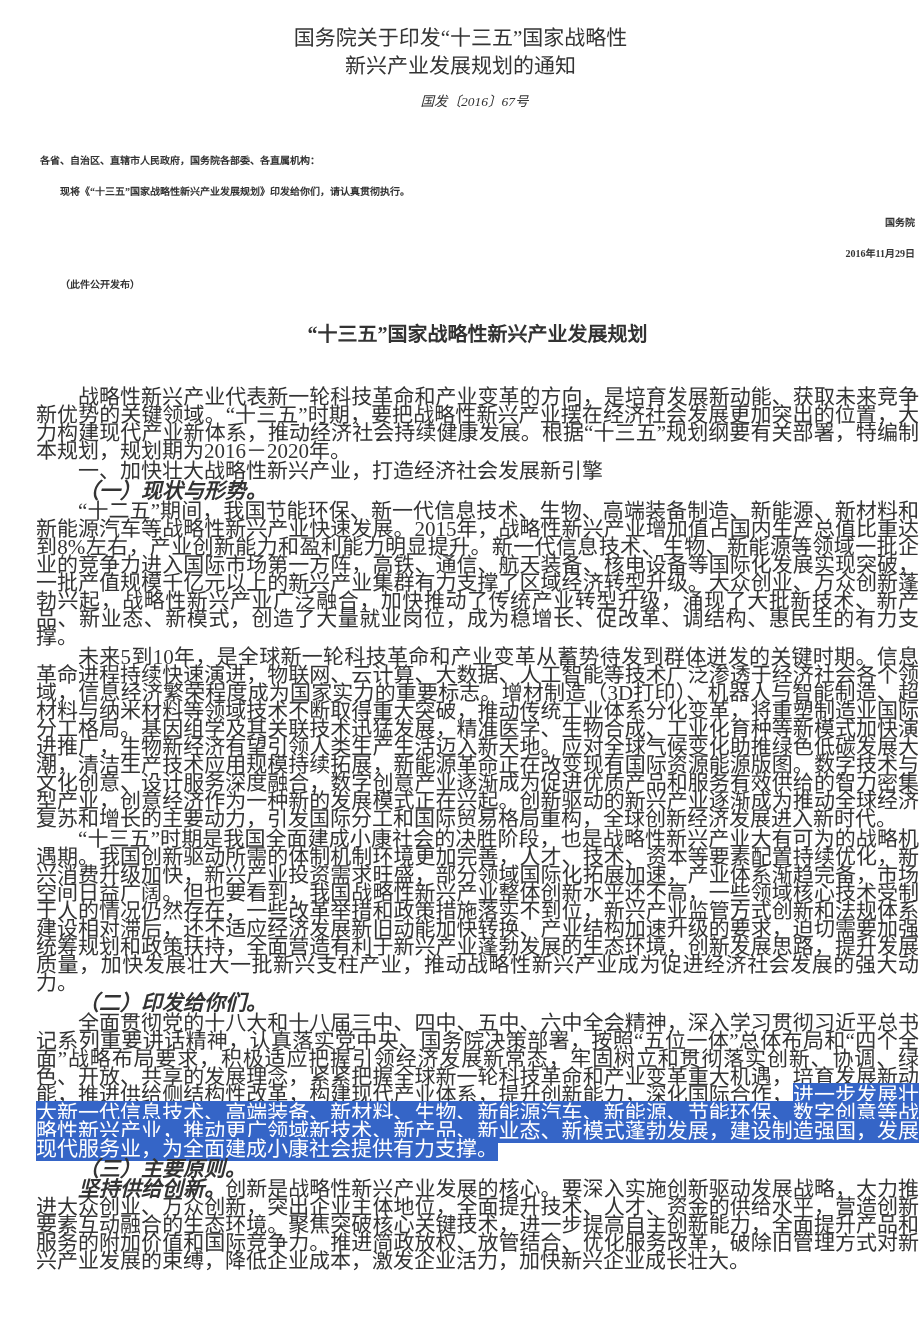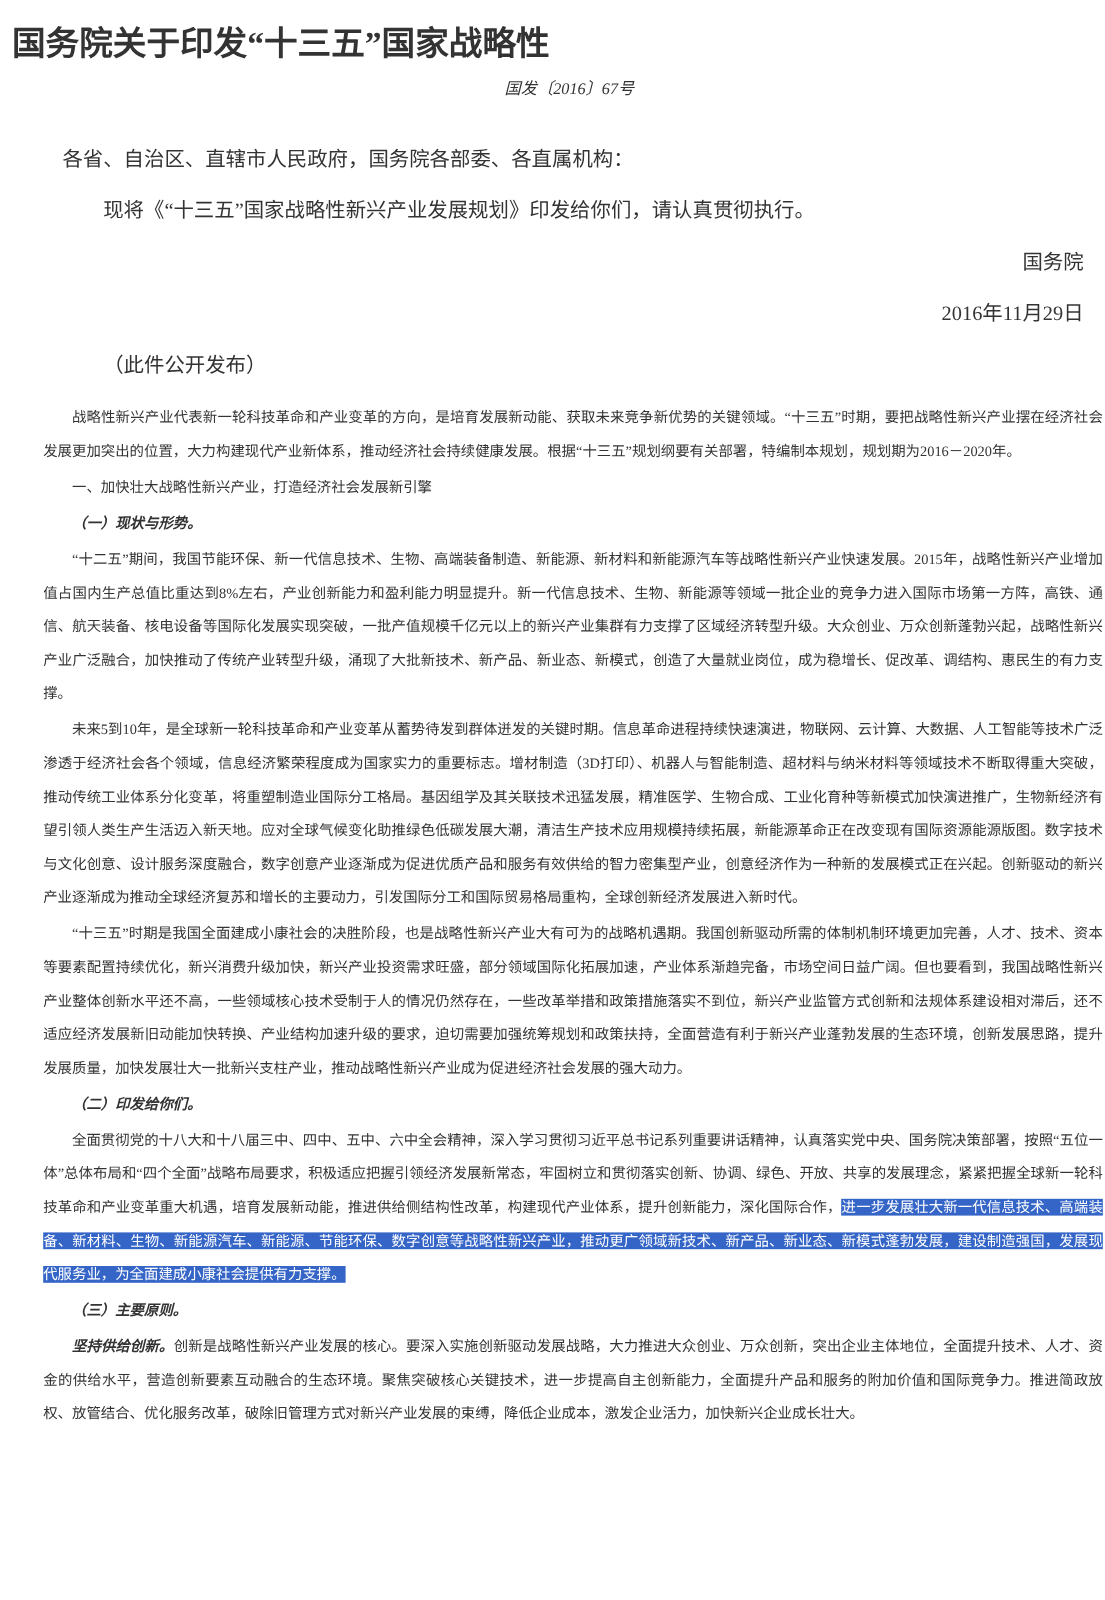--- a/index.html
+++ b/index.html
@@ -17,7 +17,8 @@
 
   .doc-title{
     margin:24px 10px 0 10px;
-    font-size:28px;line-height:28px;font-weight:700;
+    text-align:center;
+    font-size:21px;line-height:28px;font-weight:400;
   }
   .doc-number{
     margin-top:13px;

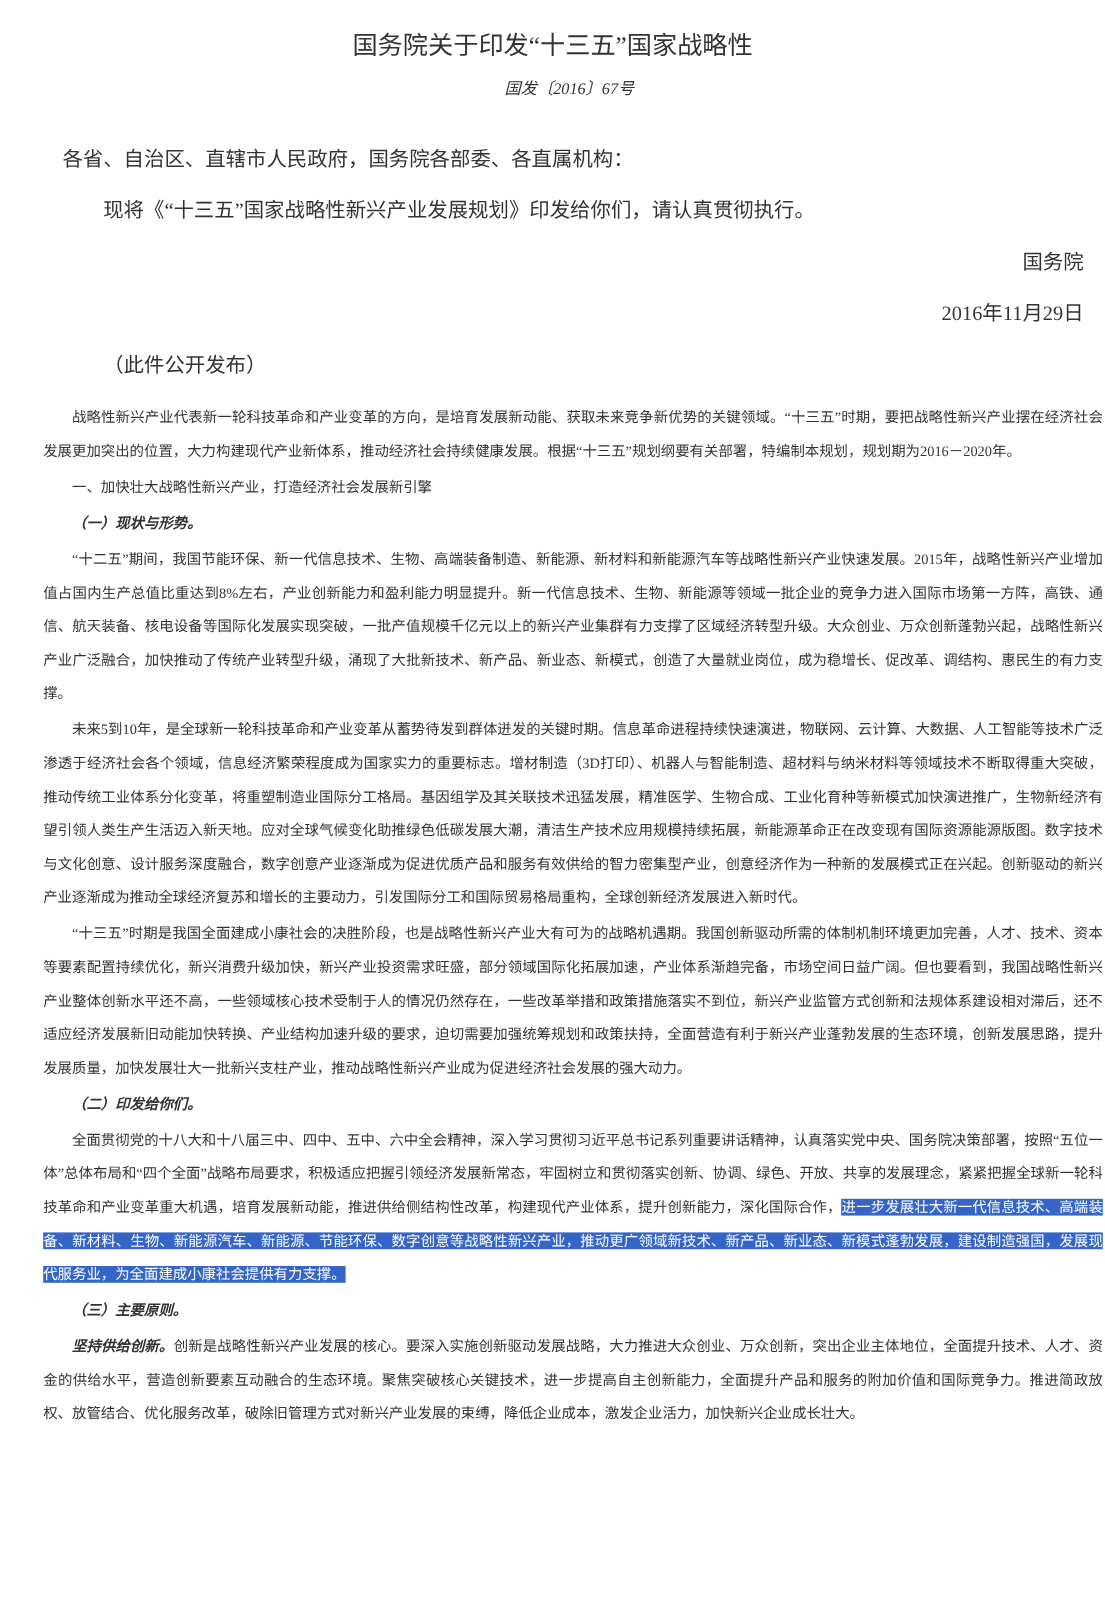--- a/index.html
+++ b/index.html
@@ -60,6 +60,7 @@
 
   <div class="doc-title">
     <div>国务院关于印发“十三五”国家战略性</div>
+    <div>新兴产业发展规划的通知</div>
   </div>
 
   <div class="doc-number">国发〔2016〕67号</div>

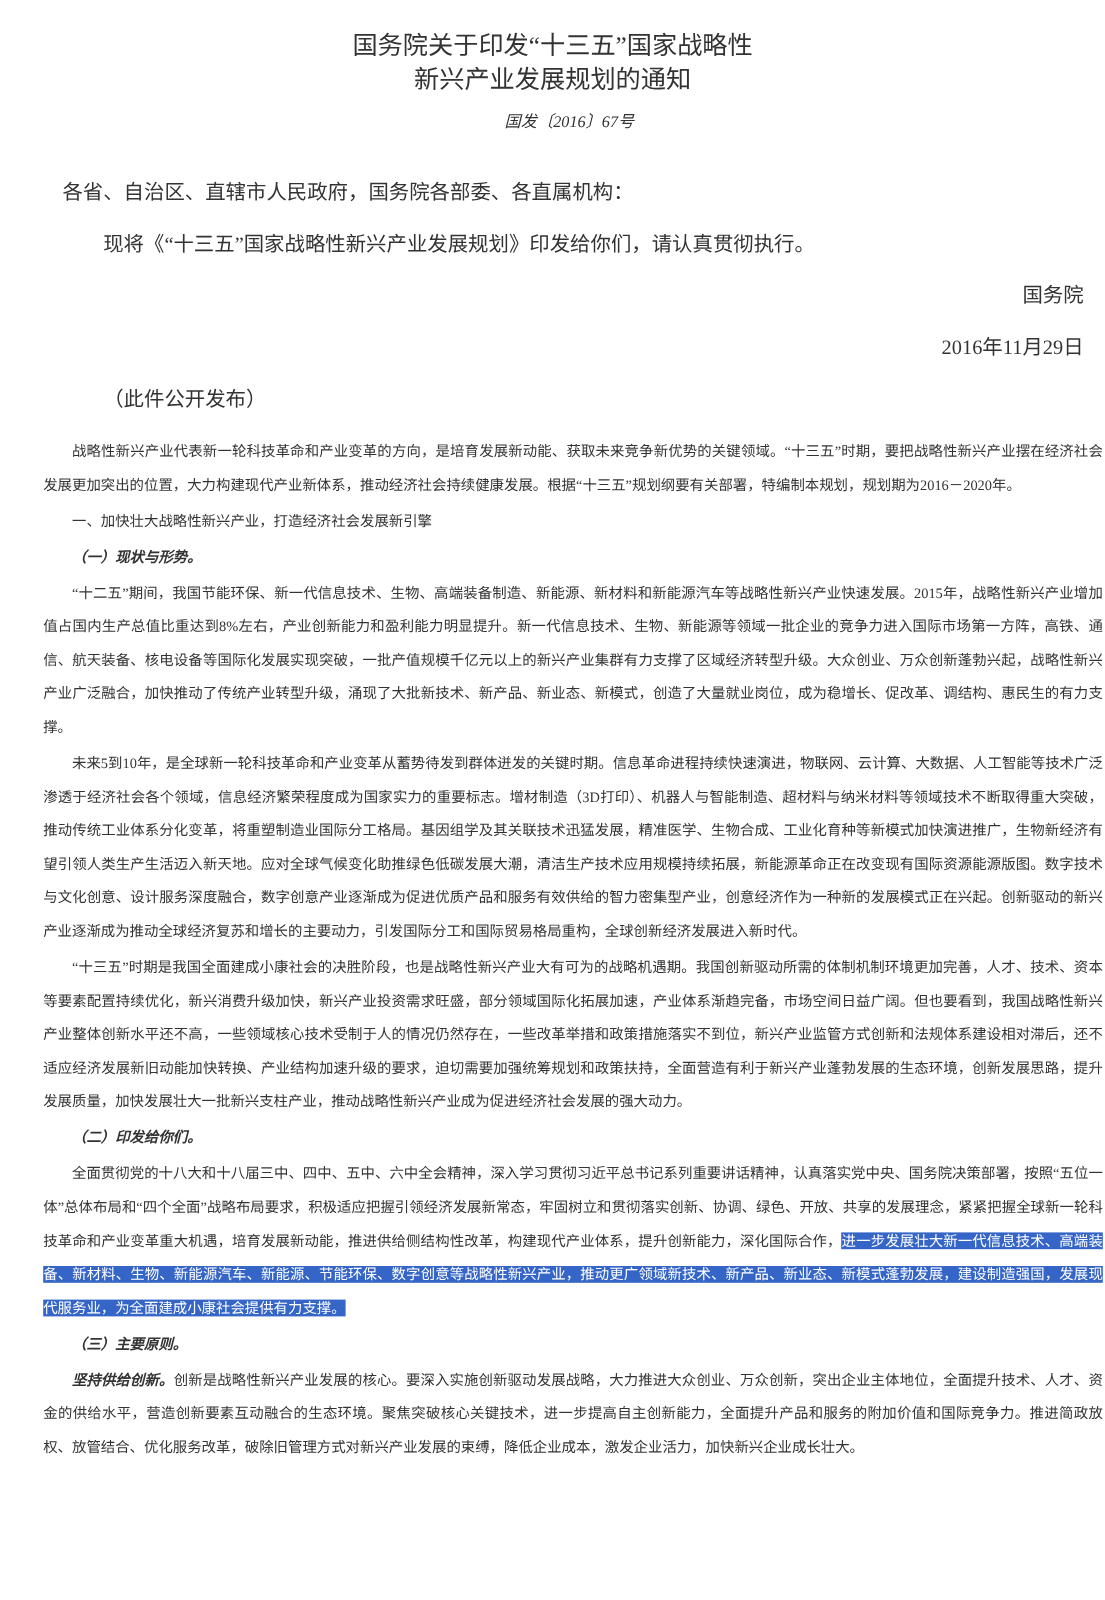--- a/index.html
+++ b/index.html
@@ -33,7 +33,7 @@
   }
 
   .intro{margin-top:36px;}
-  .intro p{margin:16px;font-size:17px;line-height:27px;}
+  .intro p{margin:4px;font-size:10px;line-height:27px;font-weight:bold;}
   .p-indent{text-indent:2em;}
   .p-center{text-align:right;}
 

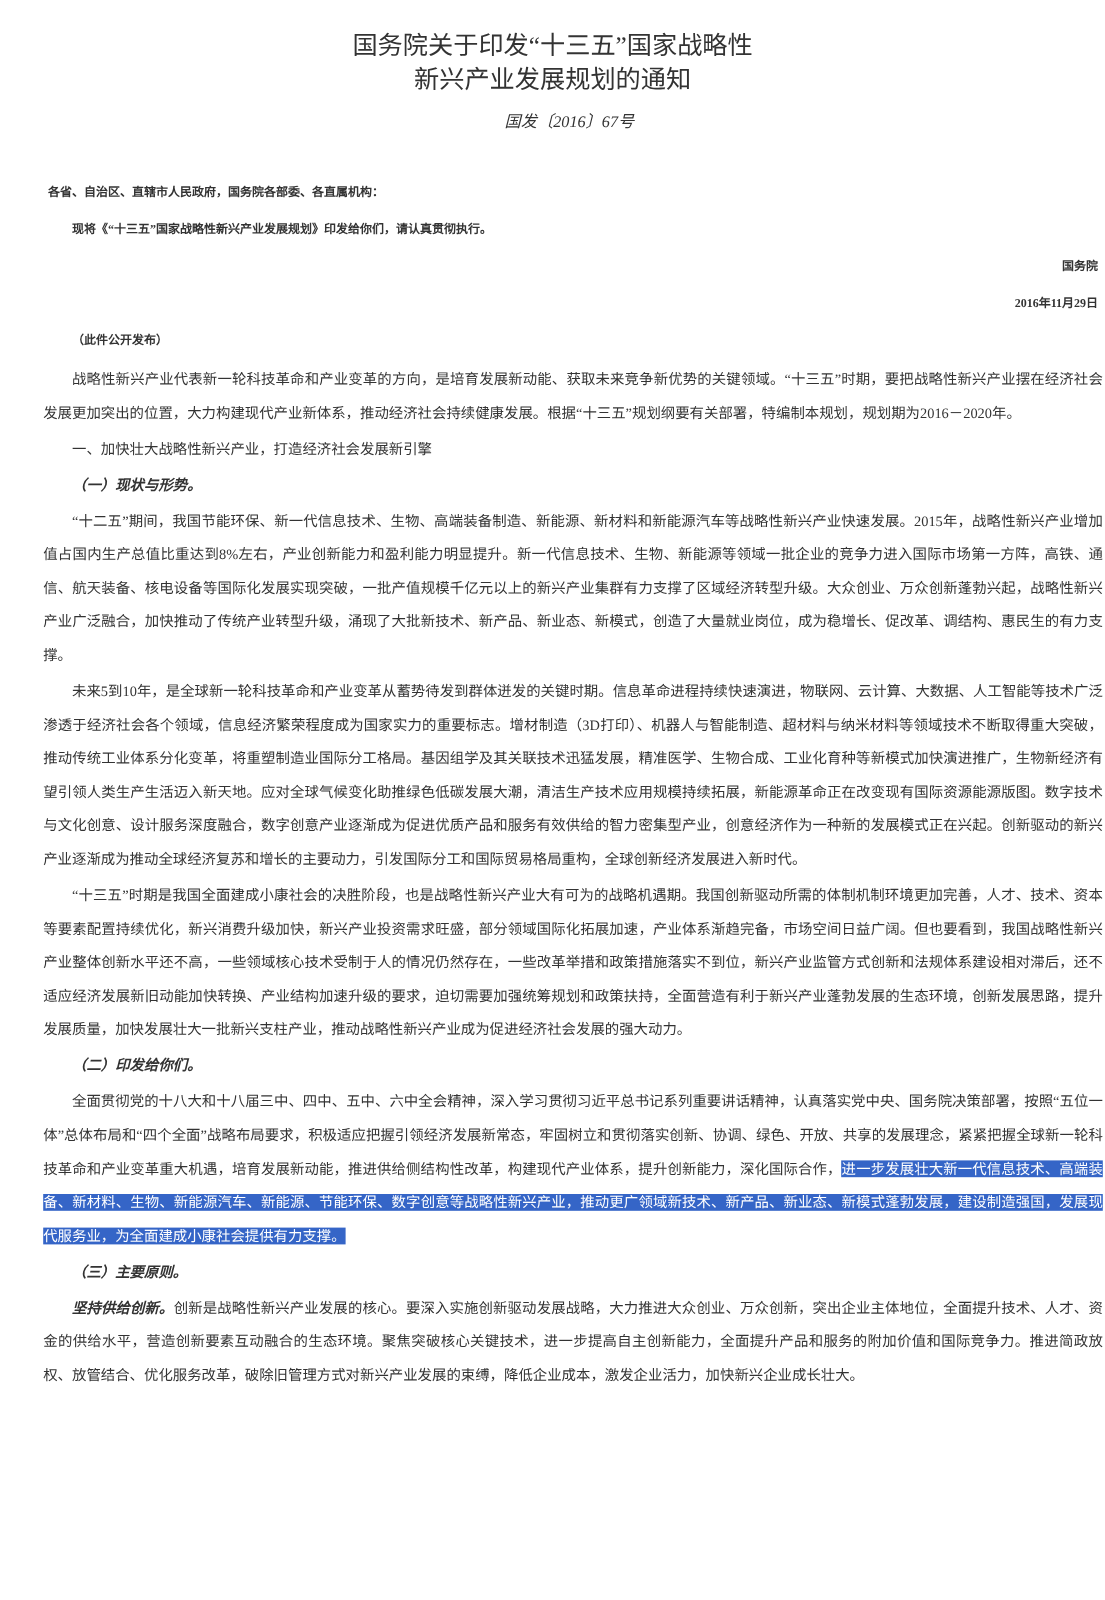--- a/index.html
+++ b/index.html
@@ -75,6 +75,7 @@
       <p class="p-indent">（此件公开发布）</p>
     </div>
 
+    <div class="plan-title">“十三五”国家战略性新兴产业发展规划</div>
 
     <div class="body-text">
       <p>战略性新兴产业代表新一轮科技革命和产业变革的方向，是培育发展新动能、获取未来竞争新优势的关键领域。“十三五”时期，要把战略性新兴产业摆在经济社会发展更加突出的位置，大力构建现代产业新体系，推动经济社会持续健康发展。根据“十三五”规划纲要有关部署，特编制本规划，规划期为2016－2020年。</p>

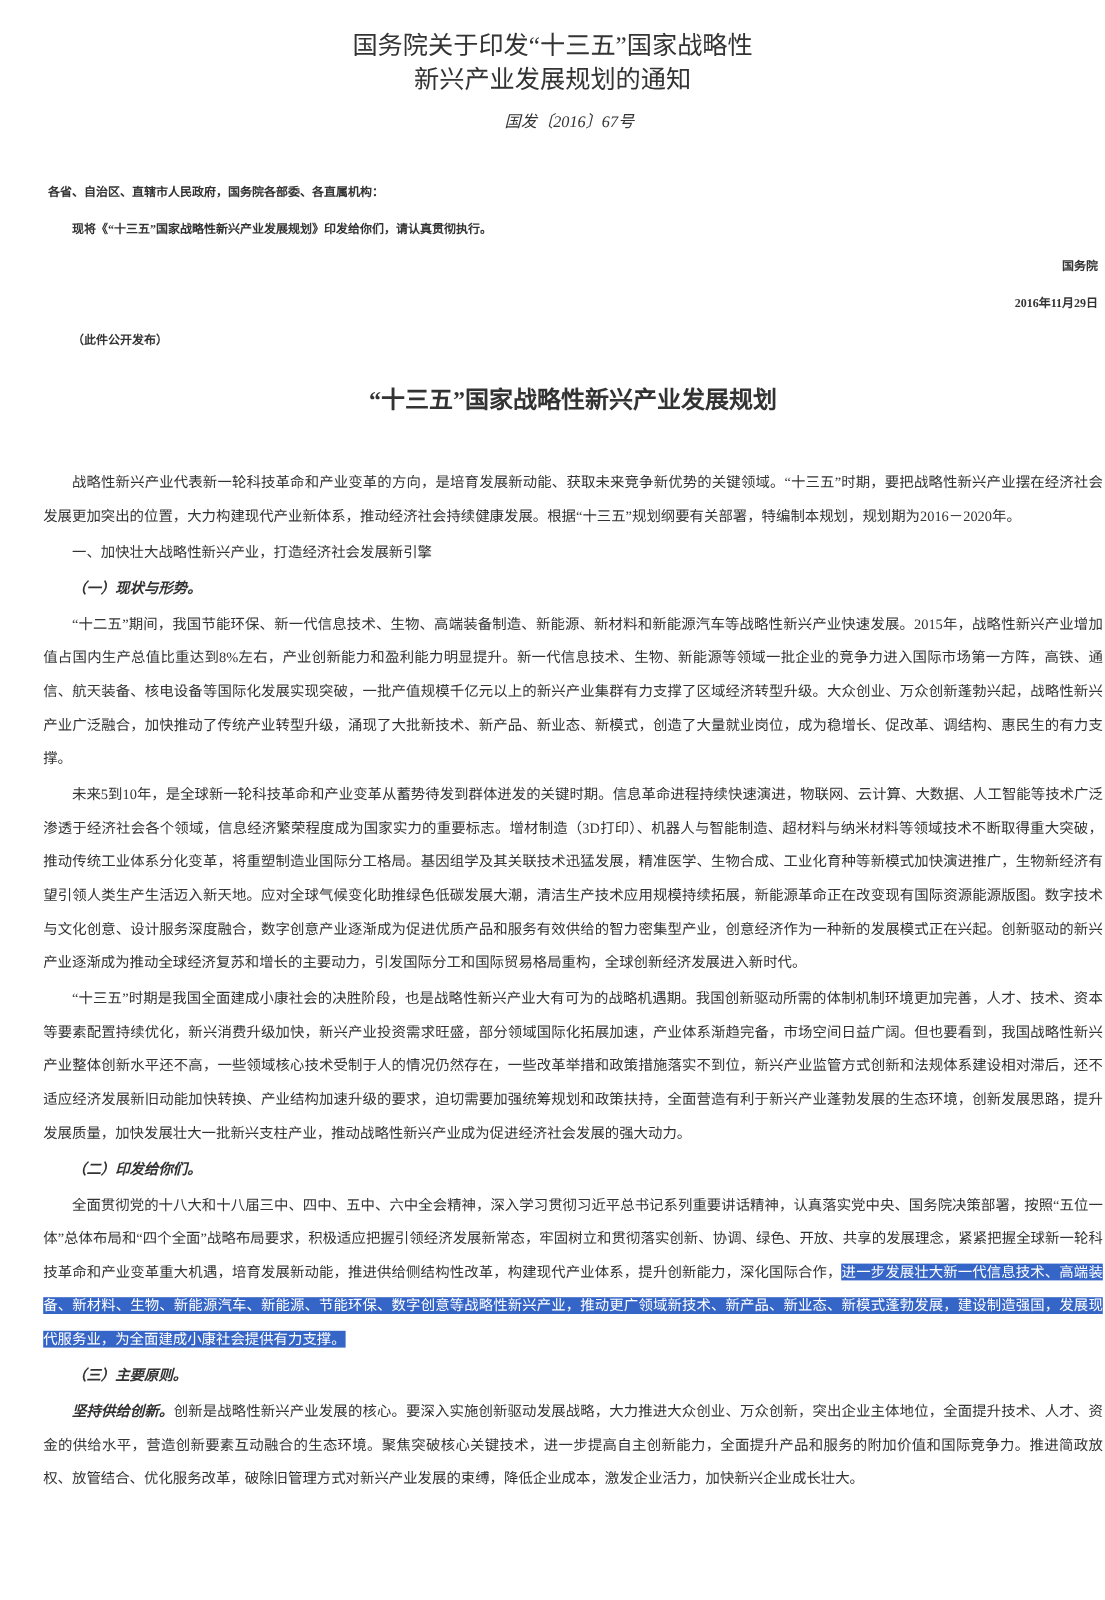--- a/index.html
+++ b/index.html
@@ -45,7 +45,7 @@
 
   .body-text p{
     margin:2px 0;
-    font-size:12px;line-height:28px;
+    font-size:21px;line-height:18px;
     text-indent:2em;
     text-align:justify;
   }

